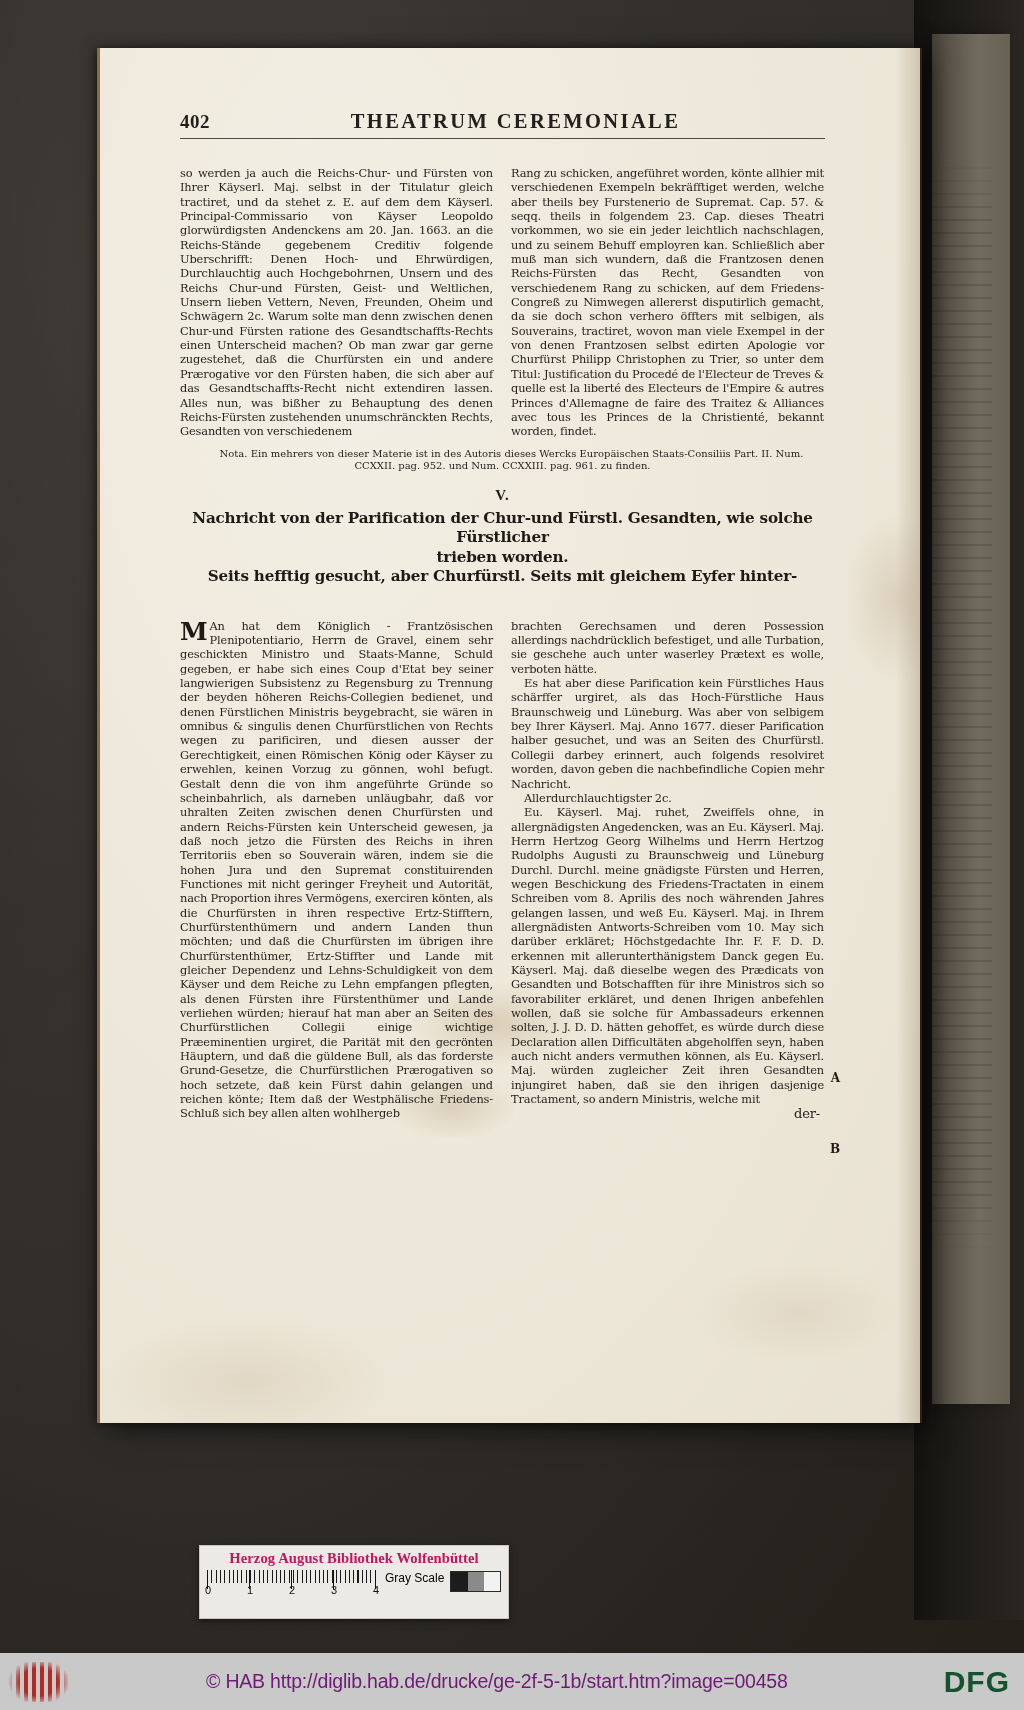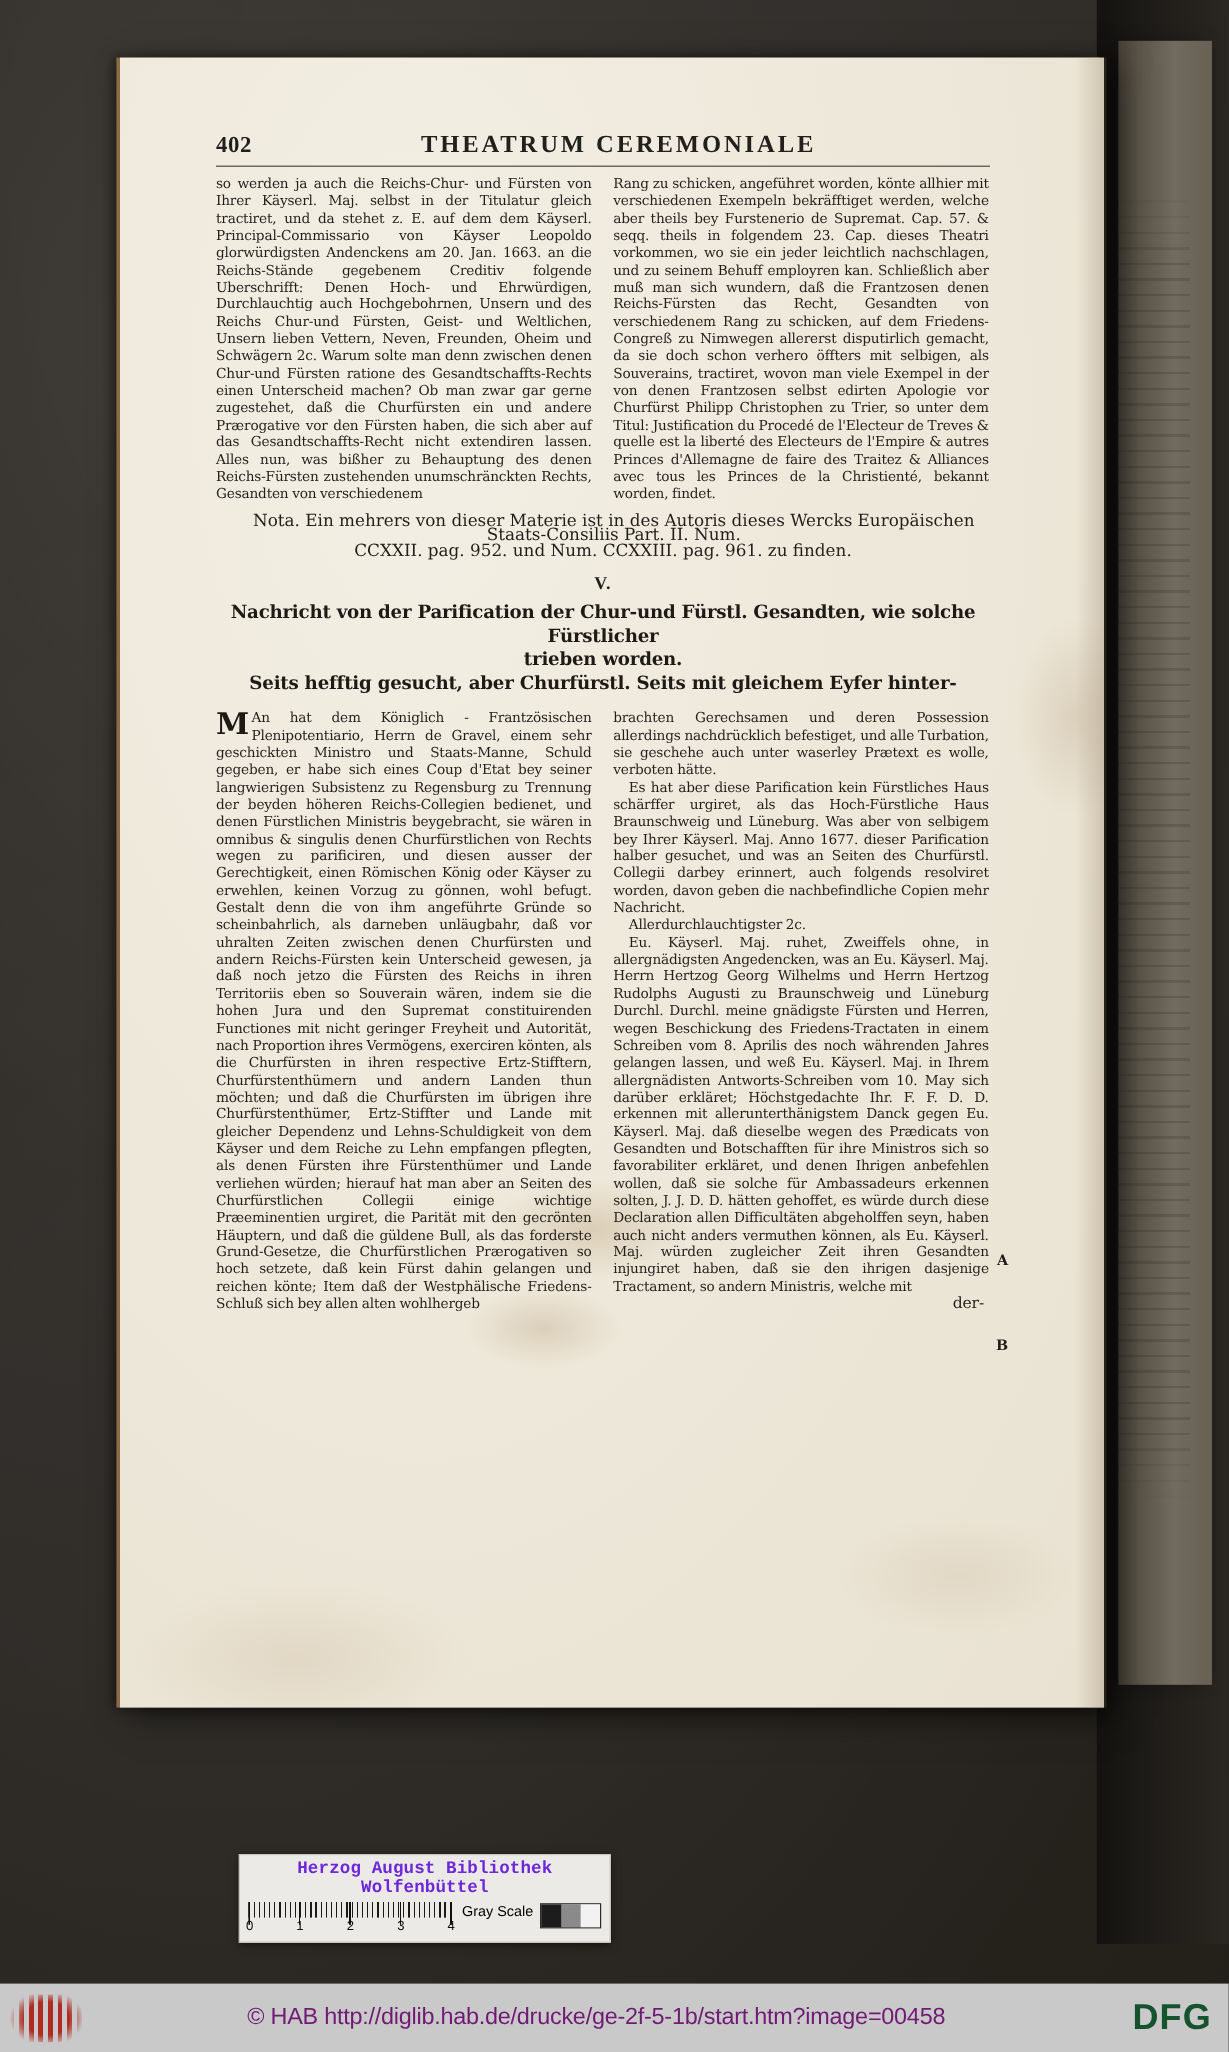--- a/index.html
+++ b/index.html
@@ -104,6 +104,7 @@
     color:#221f1b;
     letter-spacing:-.15px;
     word-spacing:-.4px;
+    margin-top:20px;
     -webkit-font-smoothing:none;
   }
   .fk p{margin:0;}

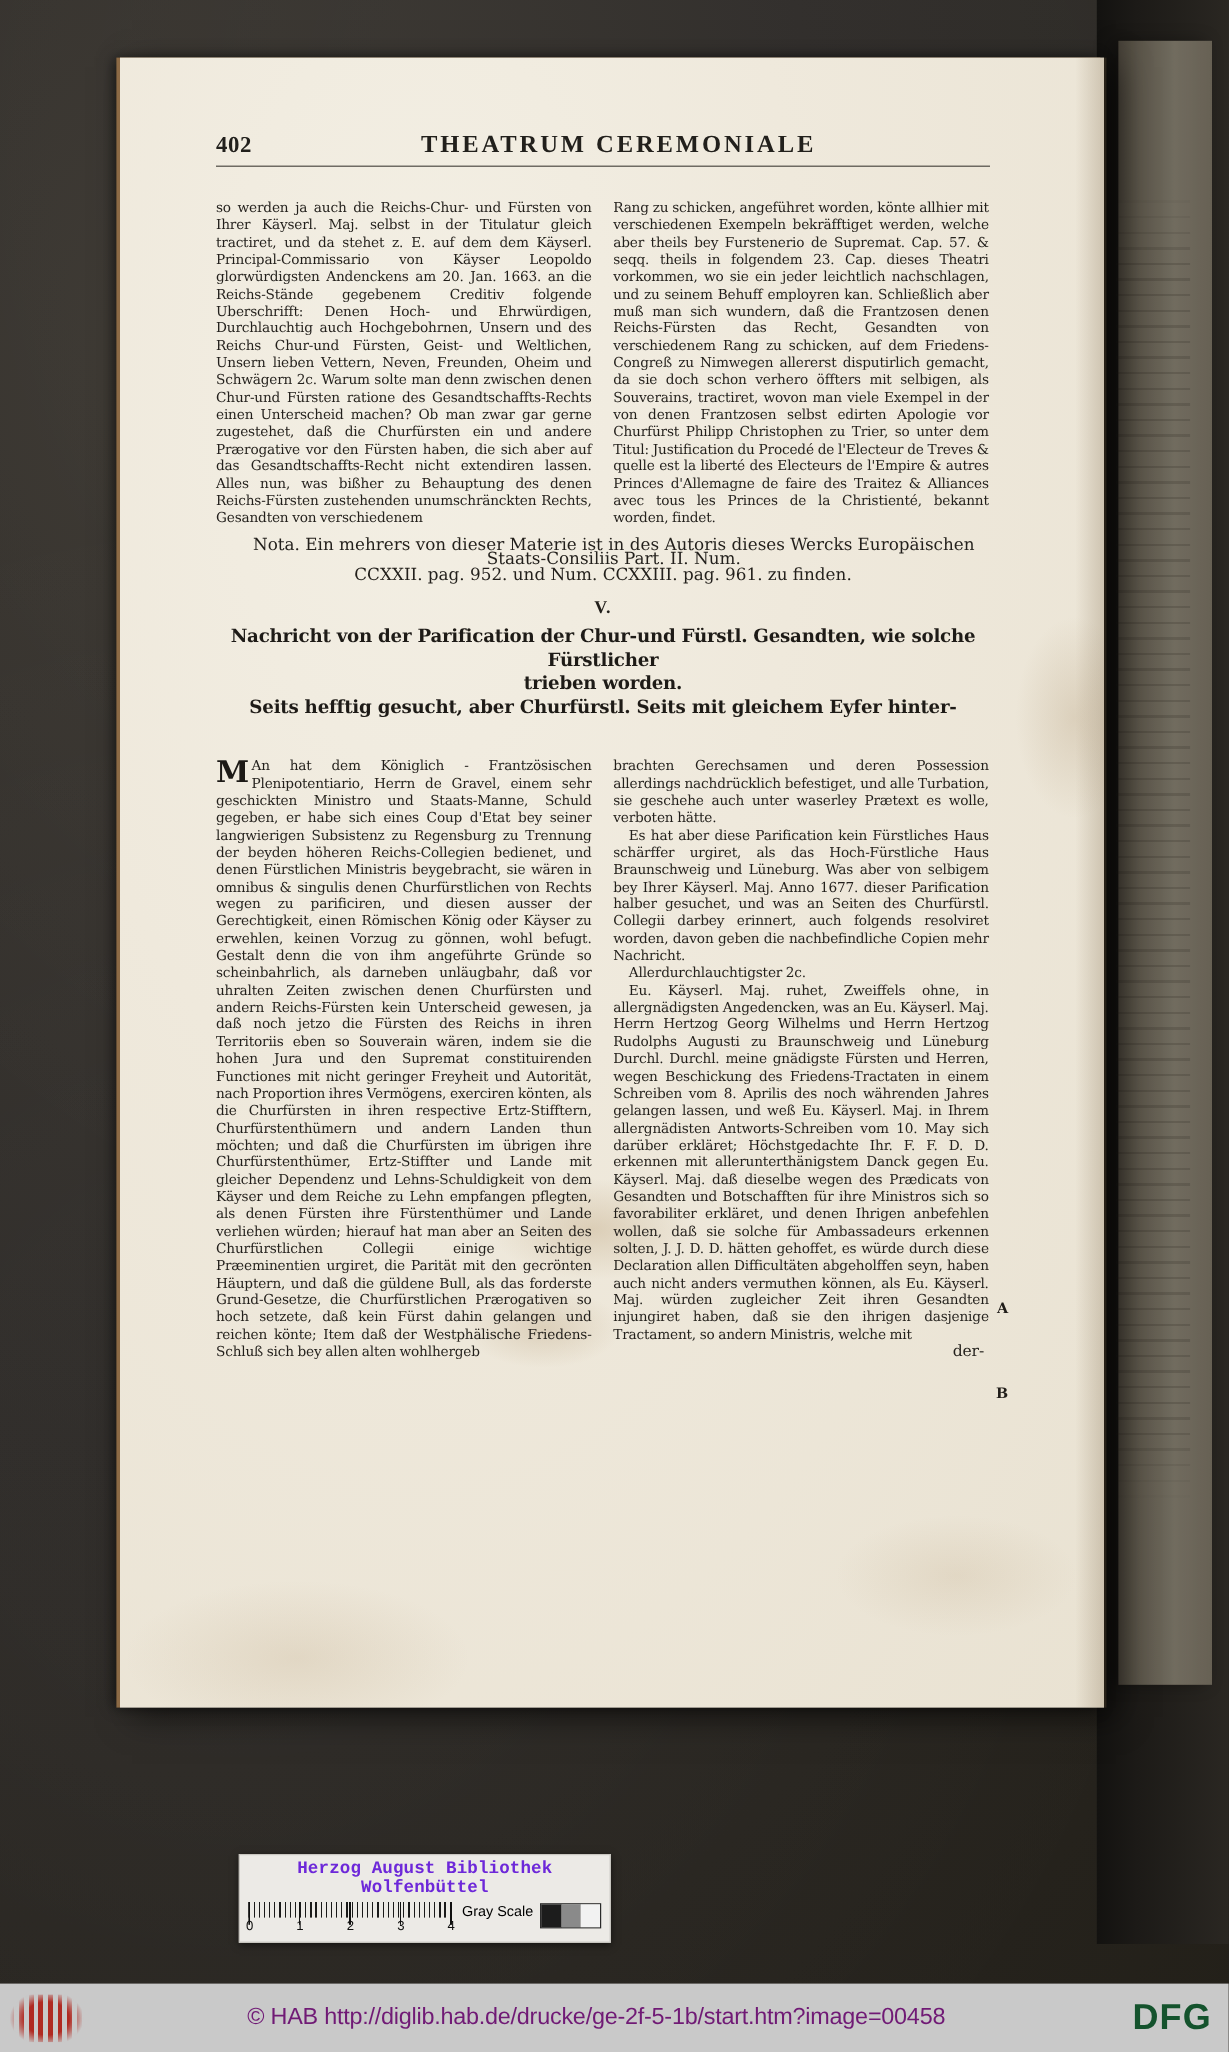--- a/index.html
+++ b/index.html
@@ -113,7 +113,7 @@
   .nota{
     margin-top:9px;
     font-family:"DejaVu Serif", serif;
-    font-size:14px;line-height:12.6px;color:#221f1b;
+    font-size:10px;line-height:12.6px;color:#221f1b;
     text-align:center;
   }
   .nota .lead{padding-left:18px;}

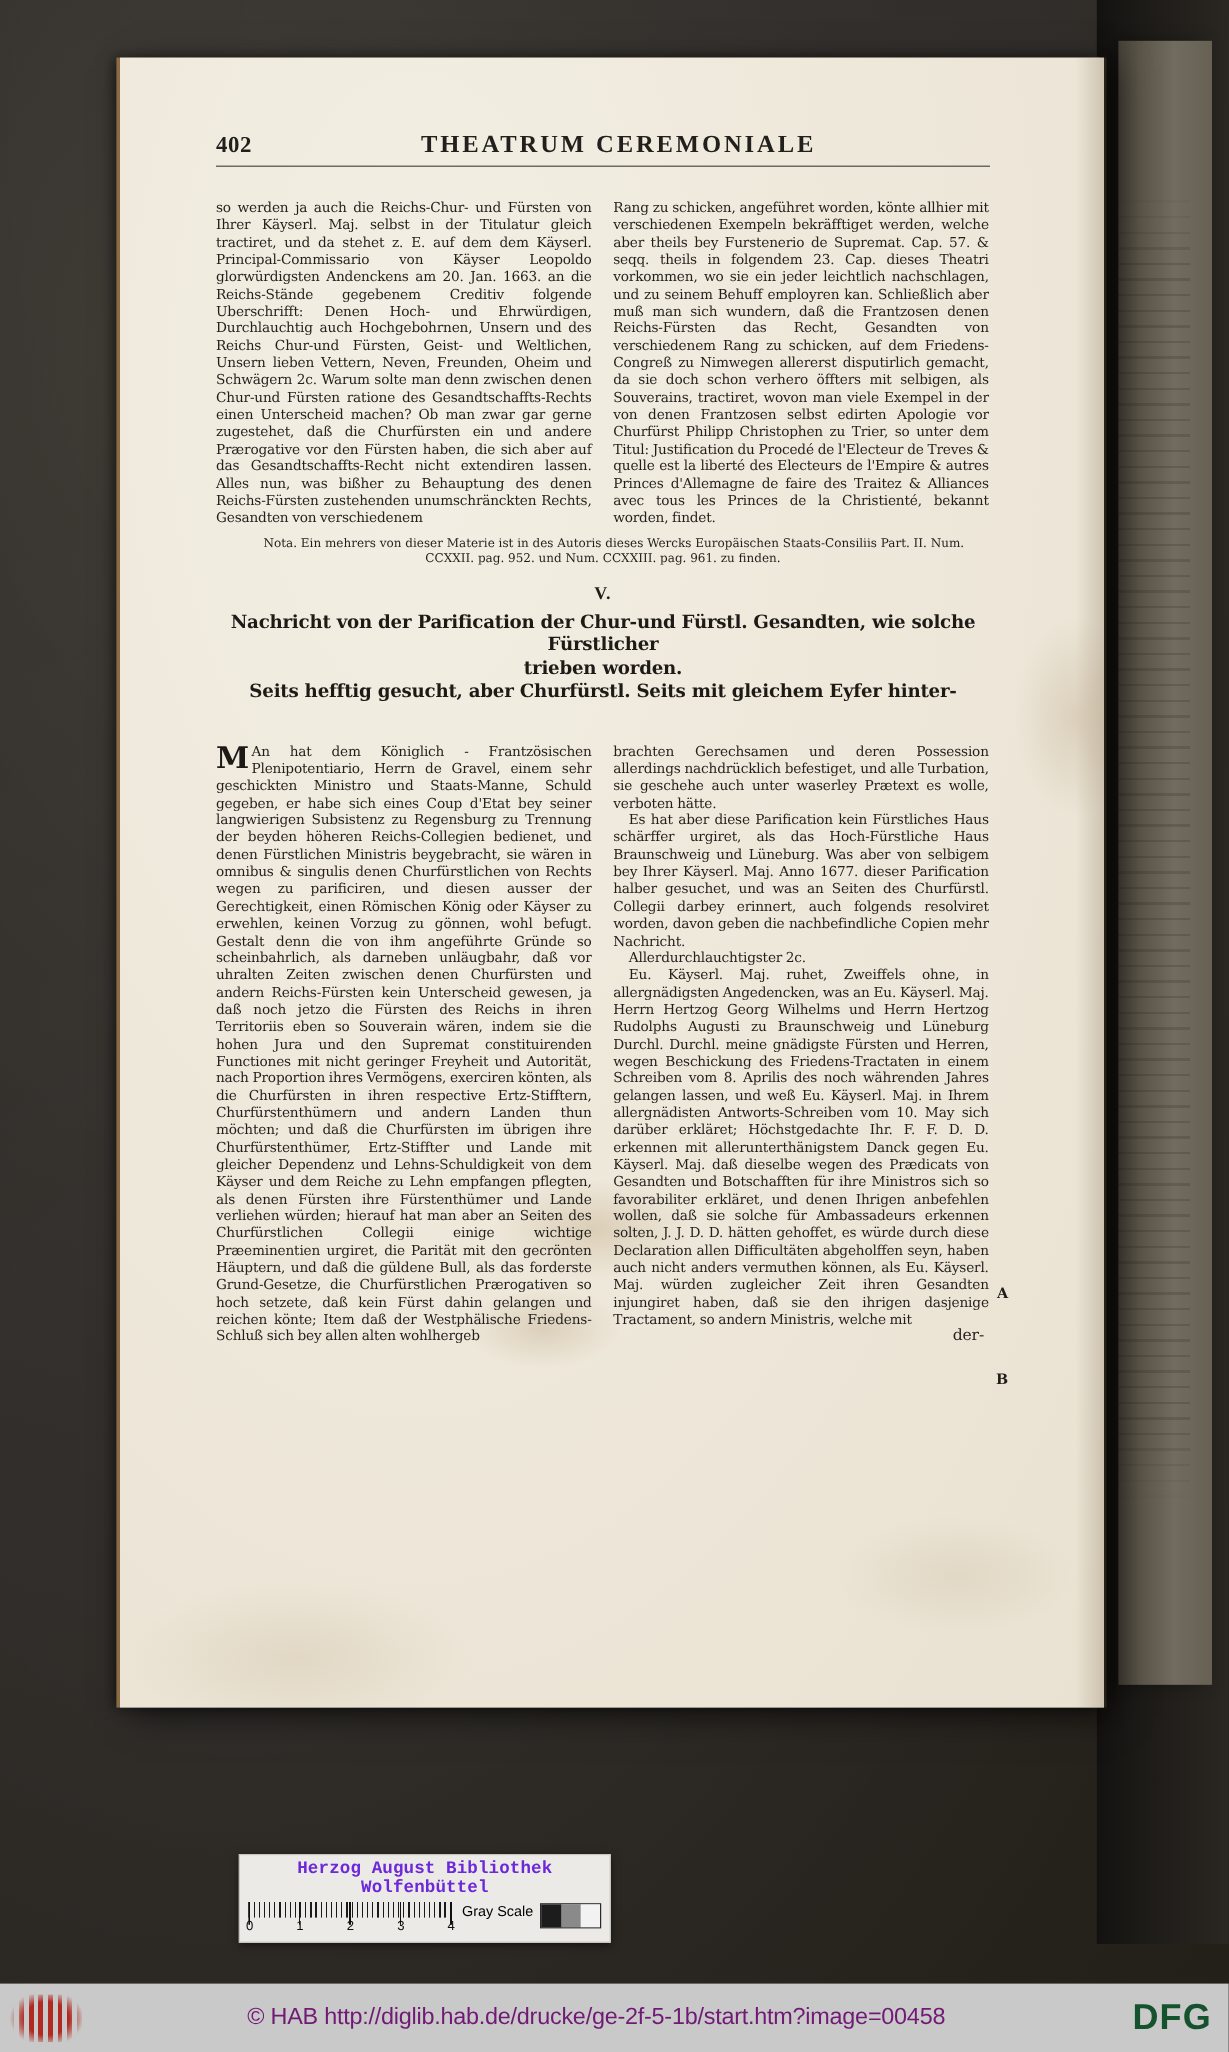--- a/index.html
+++ b/index.html
@@ -159,8 +159,8 @@
     box-shadow:0 2px 6px rgba(0,0,0,.5);
   }
   .target-title{
-    text-align:center;font-family:Liberation Mono, monospace;font-weight:700;
-    font-size:14.6px;color:#6d28d9;margin-top:4px;letter-spacing:.1px;
+    text-align:center;font-family:Liberation Serif, serif;font-weight:700;
+    font-size:14.6px;color:#be185d;margin-top:4px;letter-spacing:.1px;
   }
   .target-row{
     display:flex;align-items:flex-start;margin-top:3px;padding:0 7px;

